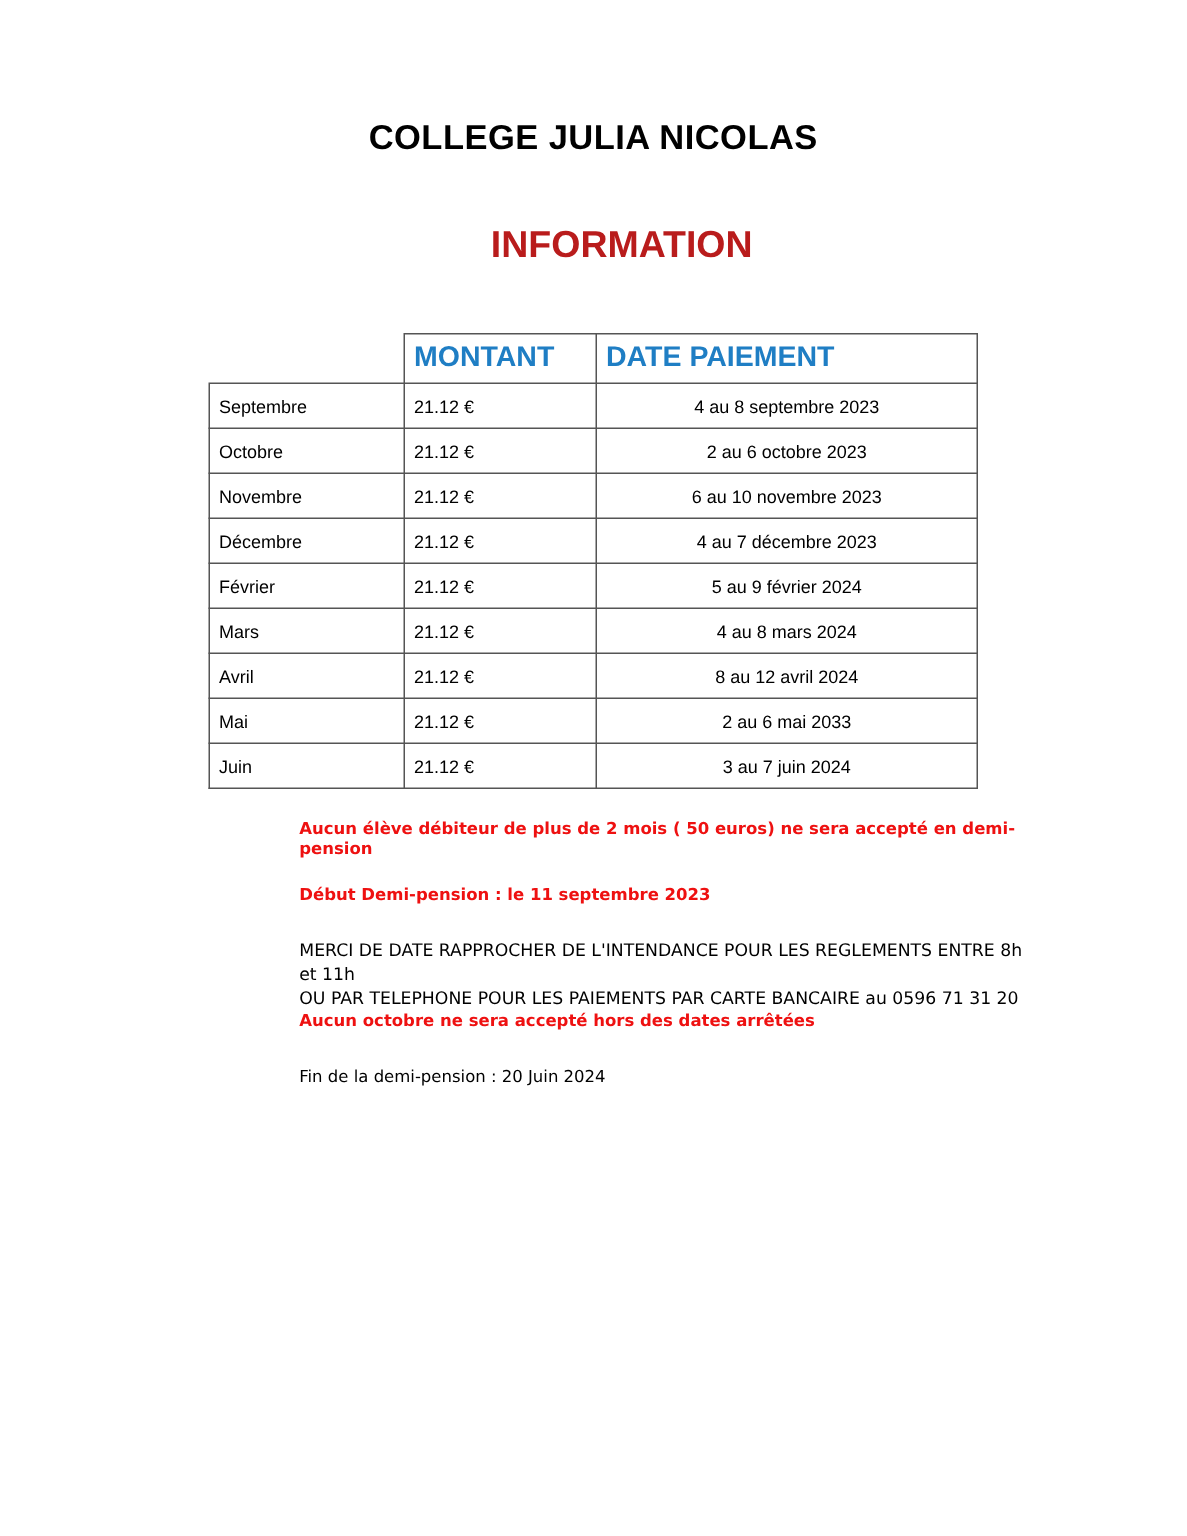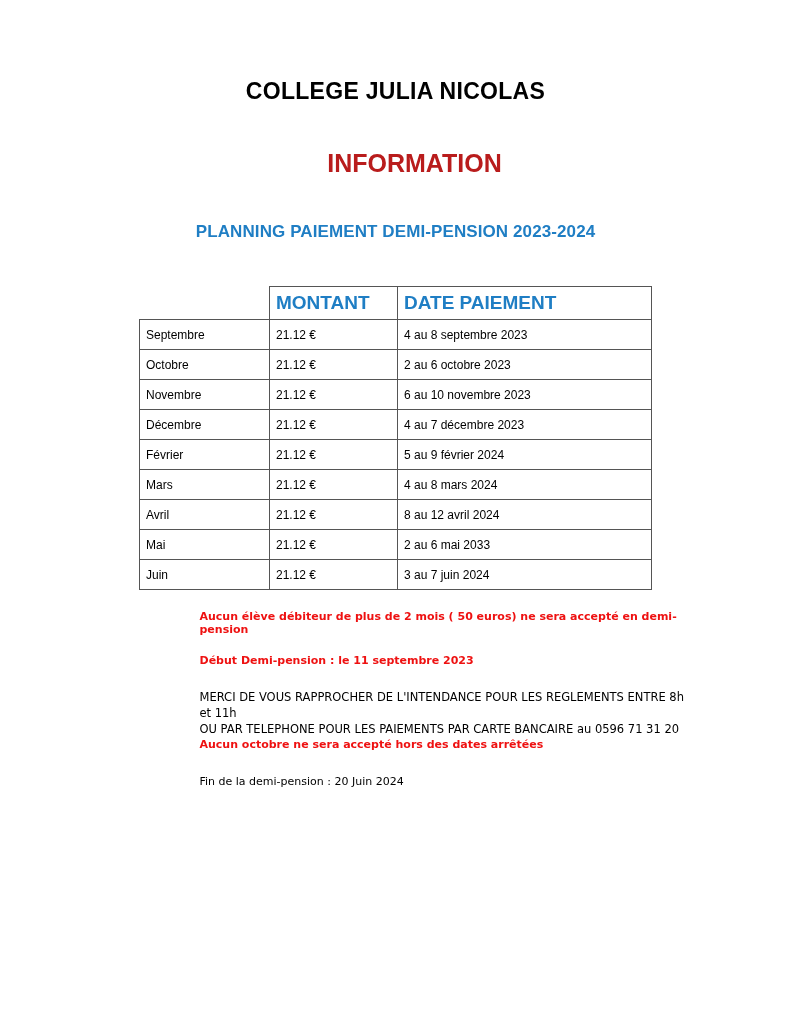--- a/index.html
+++ b/index.html
@@ -130,7 +130,6 @@
 
   <div class="title-main">COLLEGE JULIA NICOLAS</div>
   <div class="title-info">INFORMATION</div>
-  <div class="title-planning">PLANNING PAIEMENT DEMI-PENSION 2023-2024</div>
 
   <table class="schedule">
     <colgroup>

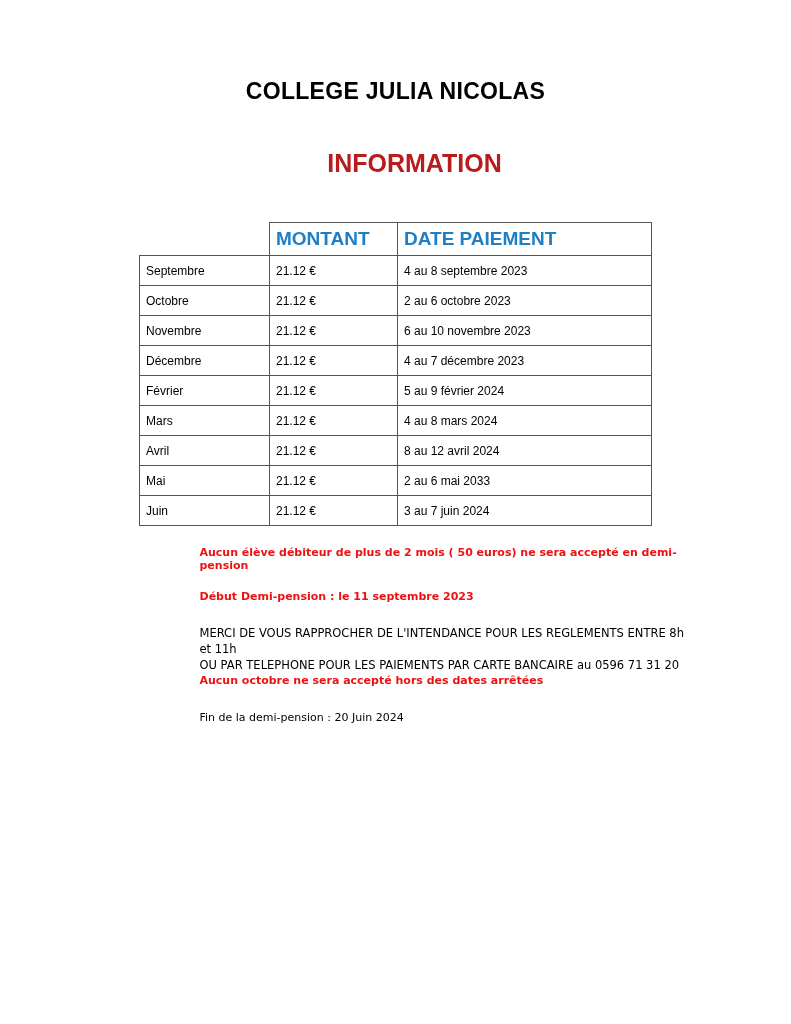--- a/index.html
+++ b/index.html
@@ -80,7 +80,7 @@
   }
   table.schedule td.month { text-align: left; }
   table.schedule td.amount { text-align: left; }
-  table.schedule td.date { text-align: left; }
+  table.schedule td.date { text-align: center; }
 
   .notes {
     margin: 0 auto;

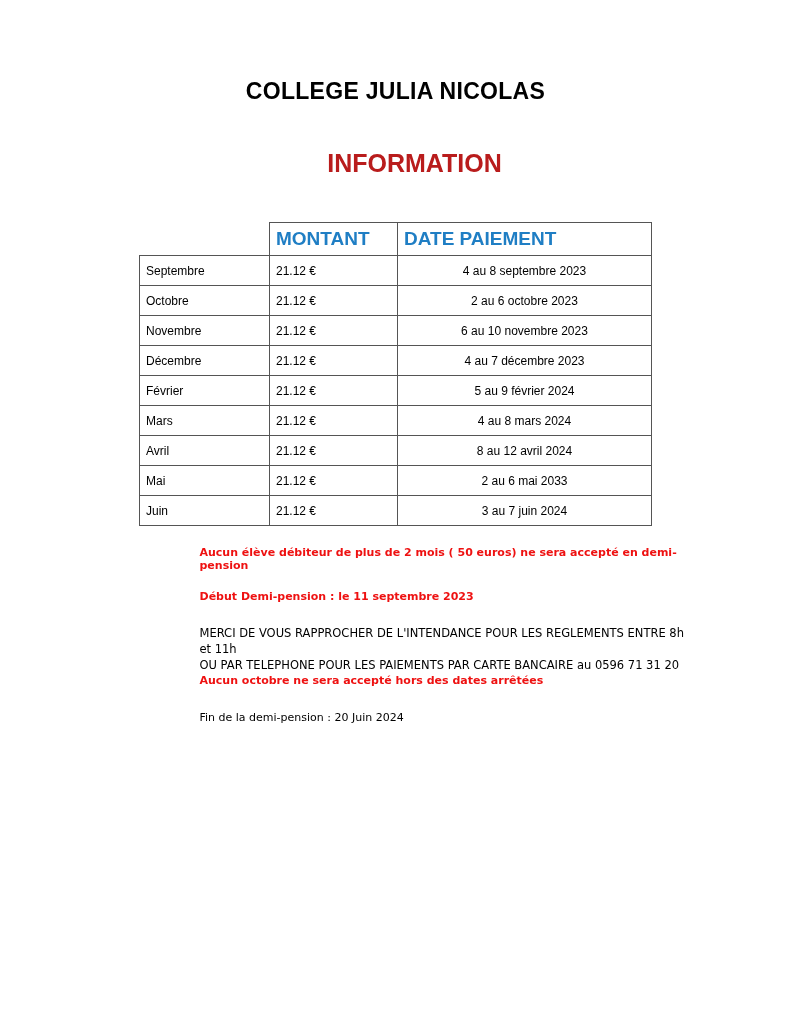--- a/index.html
+++ b/index.html
@@ -197,7 +197,7 @@
     <div class="note-red-bold">Aucun élève débiteur de plus de 2 mois ( 50 euros) ne sera accepté en demi-pension</div>
     <div class="note-red-bold2">Début Demi-pension : le 11 septembre 2023</div>
     <div class="note-block">
-      <div class="line">MERCI DE VOUS RAPPROCHER DE L'INTENDANCE POUR LES REGLEMENTS ENTRE 8h et 11h</div>
+      <div class="line">MERCI DE DATE RAPPROCHER DE L'INTENDANCE POUR LES REGLEMENTS ENTRE 8h et 11h</div>
       <div class="line">OU PAR TELEPHONE POUR LES PAIEMENTS PAR CARTE BANCAIRE au 0596 71  31 20</div>
       <div class="line red">Aucun octobre ne sera accepté hors des dates arrêtées</div>
     </div>

